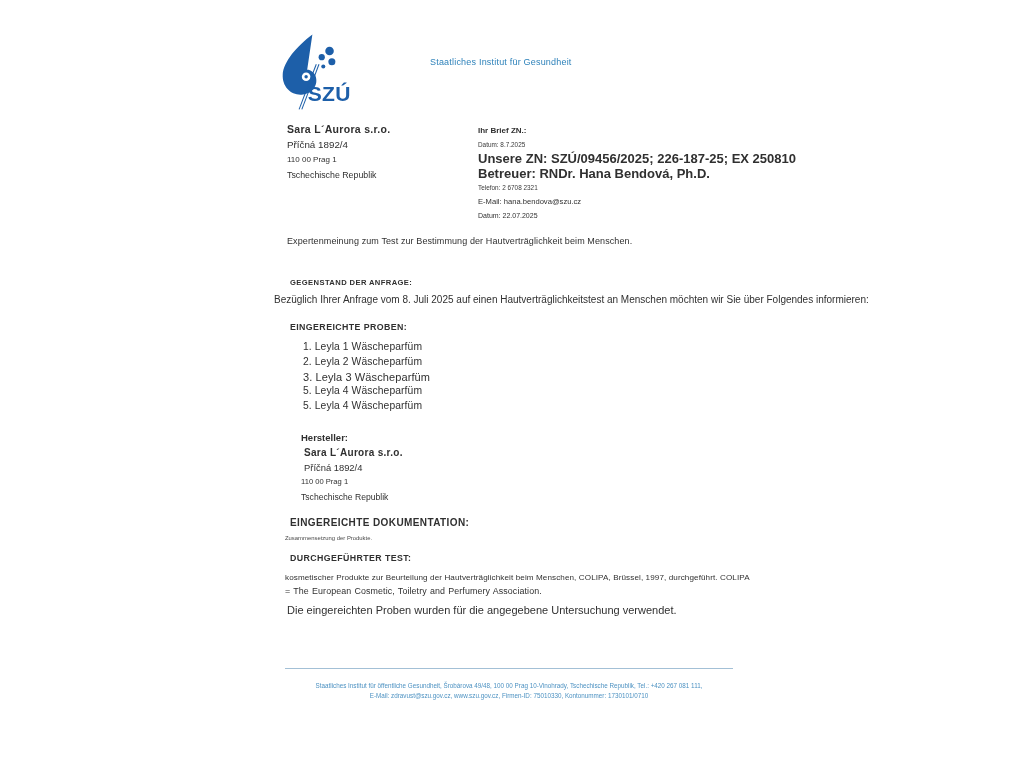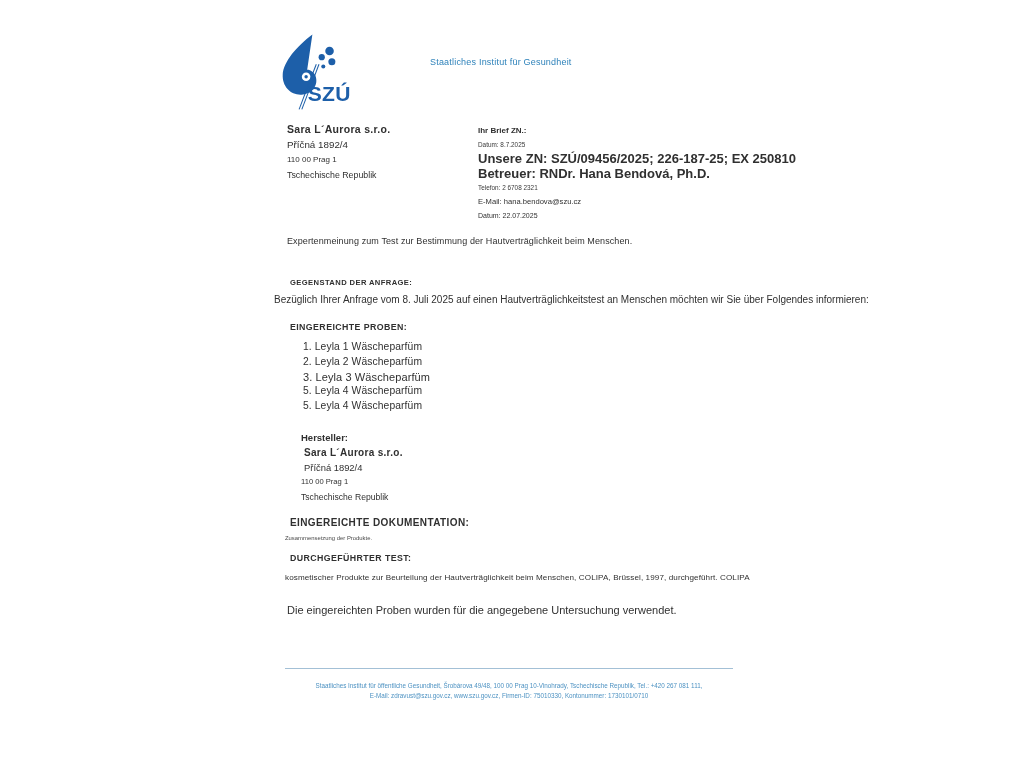--- a/index.html
+++ b/index.html
@@ -118,6 +118,7 @@
 <div class="abs sec-h test-h">DURCHGEFÜHRTER TEST:</div>
 <div class="abs test-p">
   <div class="test-line l2">kosmetischer Produkte zur Beurteilung der Hautverträglichkeit beim Menschen, COLIPA, Brüssel, 1997, durchgeführt. COLIPA</div>
+  <div class="test-line l3">= The European Cosmetic, Toiletry and Perfumery Association.</div>
 </div>
 <div class="abs note">Die eingereichten Proben wurden für die angegebene Untersuchung verwendet.</div>
 

